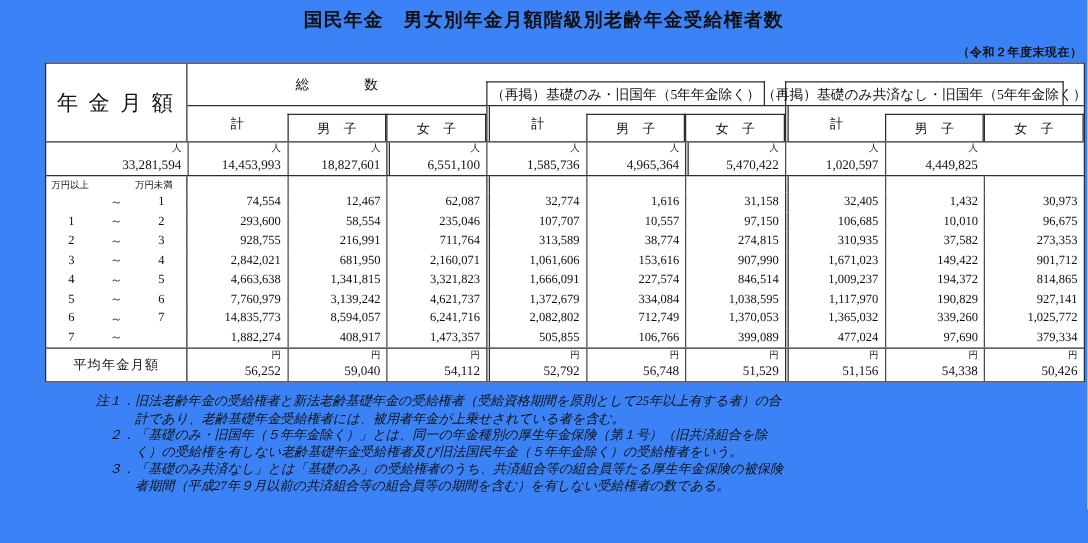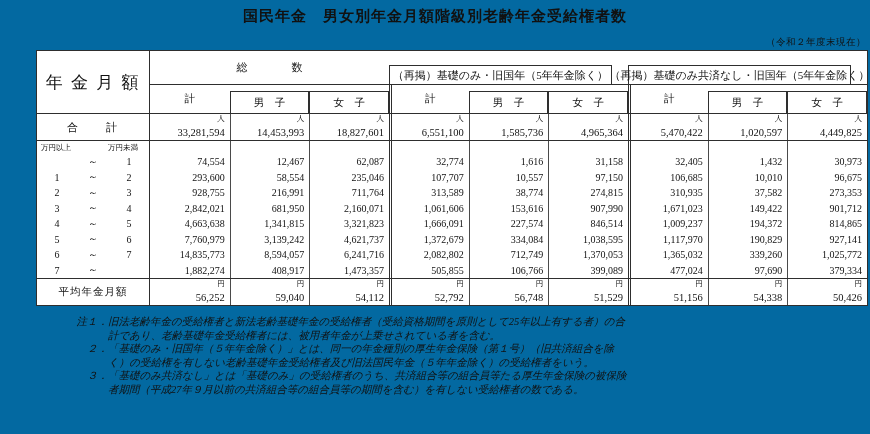--- a/index.html
+++ b/index.html
@@ -5,7 +5,7 @@
   :root { --bc:#2e2e2e; --bl:#4a4a4a; }
   * { box-sizing:border-box; margin:0; padding:0; }
   body { background:#fff; }
-  .page { position:relative; width:870px; height:434px; background:#0369a1;
+  .page { position:relative; width:870px; height:434px; background:#3b82f6;
           font-family:"Liberation Serif","DejaVu Serif",serif; color:#111; overflow:hidden; }
   .title { padding-top:7px; text-align:center; font-size:15px; font-weight:bold;
            letter-spacing:1px; font-family:"Liberation Sans","DejaVu Sans",sans-serif; }

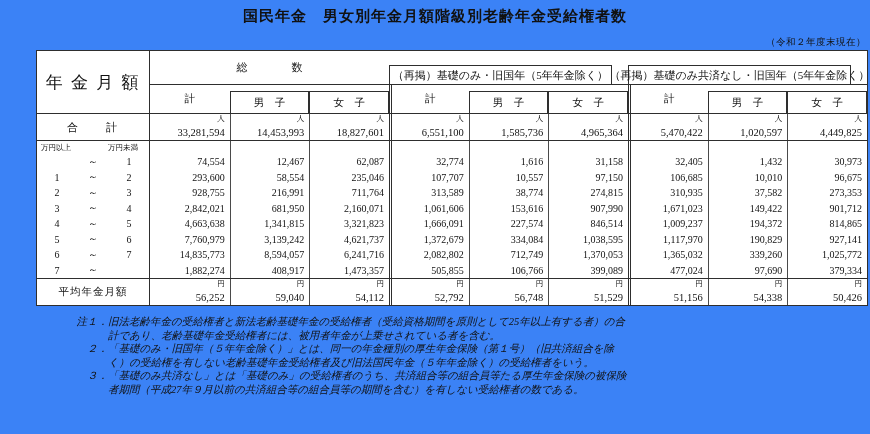--- a/index.html
+++ b/index.html
@@ -10,7 +10,7 @@
   .title { padding-top:7px; text-align:center; font-size:15px; font-weight:bold;
            letter-spacing:1px; font-family:"Liberation Sans","DejaVu Sans",sans-serif; }
   .table-wrap { width:832px; margin-left:36px; }
-  .date-note { text-align:right; font-size:9.5px; margin:10px 2px 1px 0; letter-spacing:.5px; }
+  .date-note { text-align:right; font-size:9.5px; margin:10px 2px 1px 0; letter-spacing:.5px;font-weight:bold; }
 
   .ptable { border:1.4px solid var(--bc); background:#fff; }
   .grid { display:grid; grid-template-columns:113px repeat(9,1fr); }

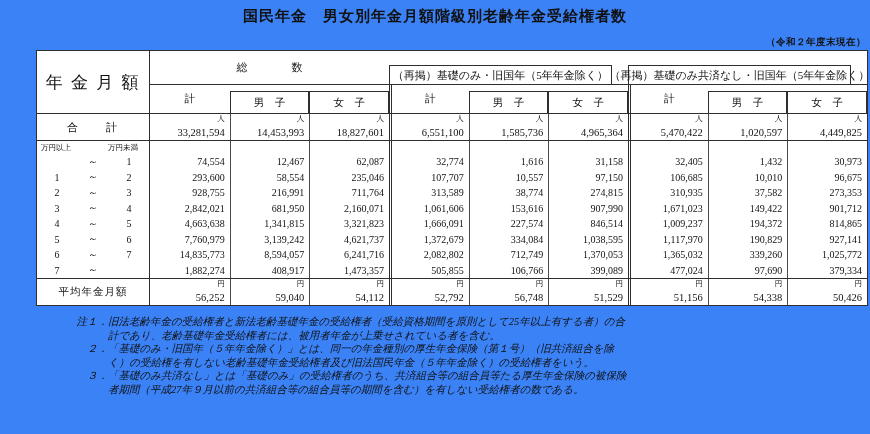--- a/index.html
+++ b/index.html
@@ -107,7 +107,6 @@
       </div>
 
       <div class="grid trow total-row">
-        <div class="cell label-cell total-label">合　　計</div>
         <div class="cell ucell">
             <div class="unit">人</div>
             <div class="val">33,281,594</div>

